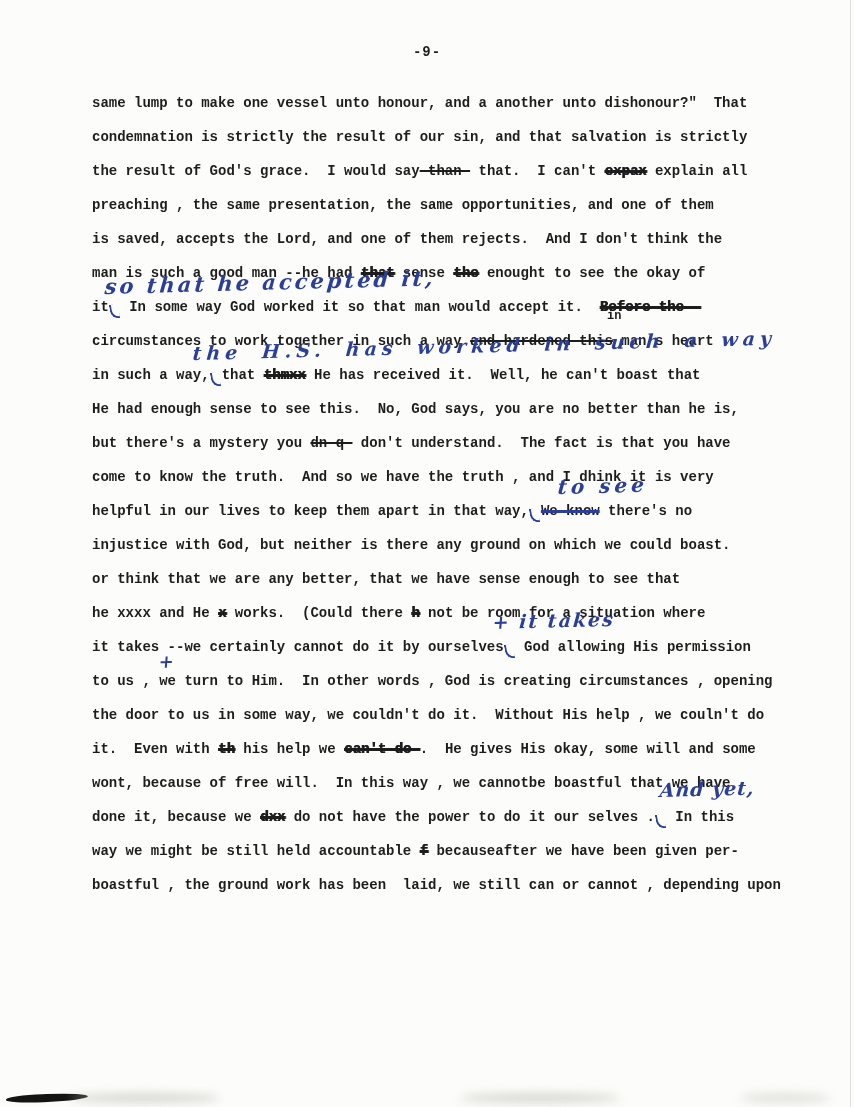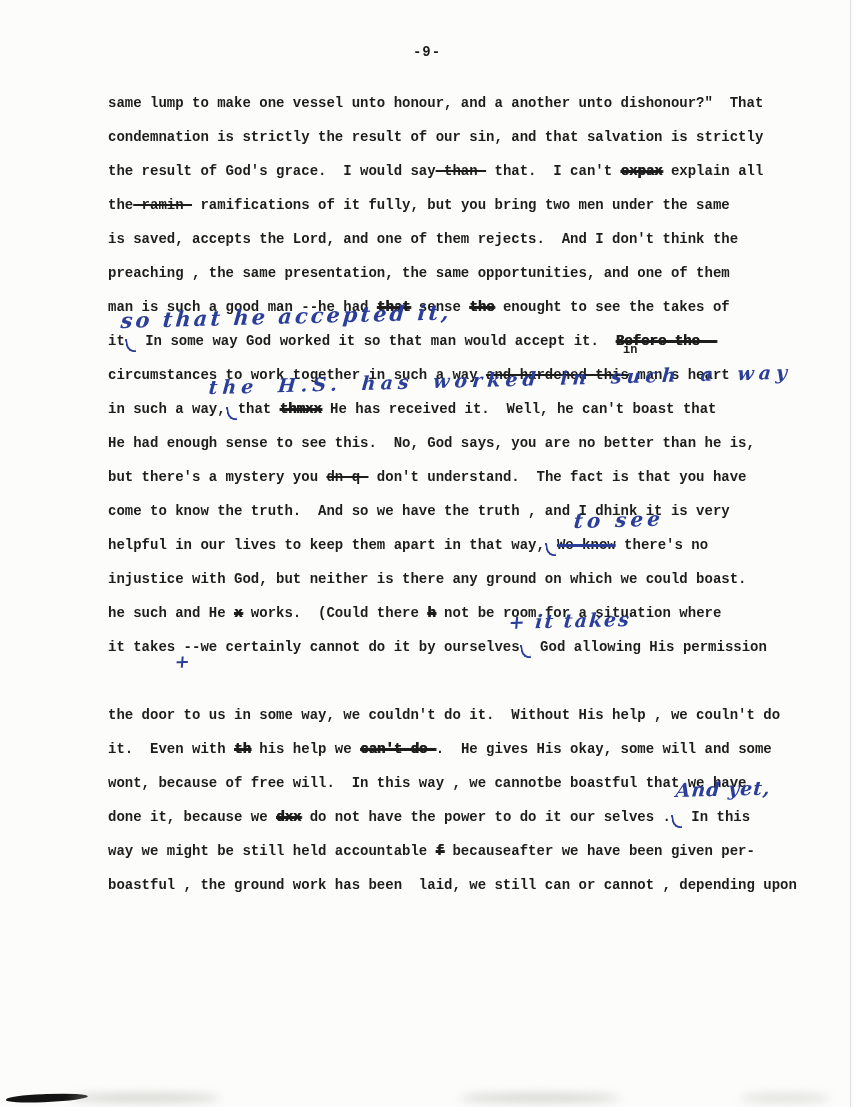--- a/index.html
+++ b/index.html
@@ -17,7 +17,7 @@
     letter-spacing:1px;
   }
   .doc{
-    position:absolute;left:108px;top:86px;width:720px;
+    position:absolute;left:92px;top:86px;width:720px;
     font-size:14px;font-weight:700;color:var(--tw,#1d1d1d);
   }
   .line{

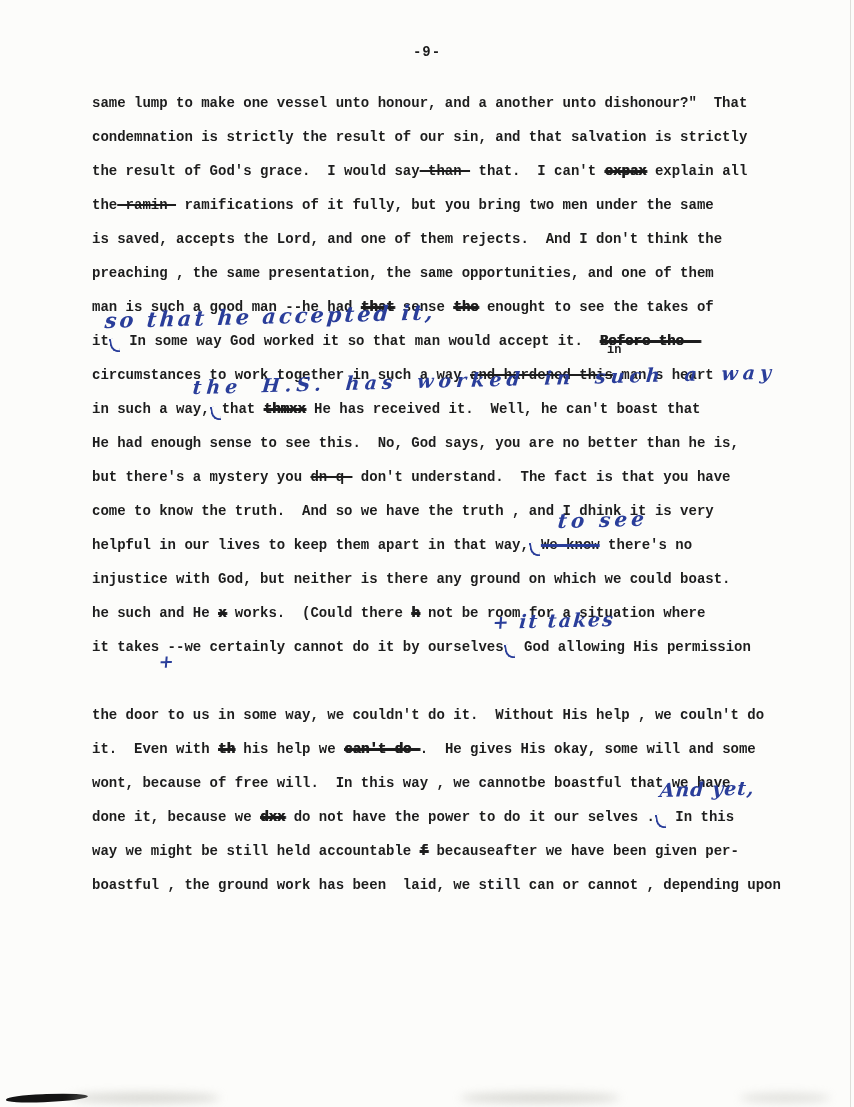--- a/index.html
+++ b/index.html
@@ -95,7 +95,6 @@
       <div class="line"><span>same lump to make one vessel unto honour, and a another unto dishonour?"  That</span></div>
       <div class="line"><span>condemnation is strictly the result of our sin, and that salvation is strictly</span></div>
       <div class="line"><span>the result of God's grace.  I would say</span><span class="strike">-than-</span><span> that.  I can't </span><span class="bstrike">expax</span><span> explain all</span></div>
-      <div class="line"><span>the</span><span class="strike">-ramin-</span><span> ramifications of it fully, but you bring two men under the same</span></div>
       <div class="line"><span>is saved, accepts the Lord, and one of them rejects.  And I don't think the</span></div>
       <div class="line"><span>preaching , the same presentation, the same opportunities, and one of them</span></div>
       <div class="line"><span>man is such a good man --he had </span><span class="bstrike">that</span><span> sense </span><span class="bstrike">the</span><span> enought to see the takes of</span></div>

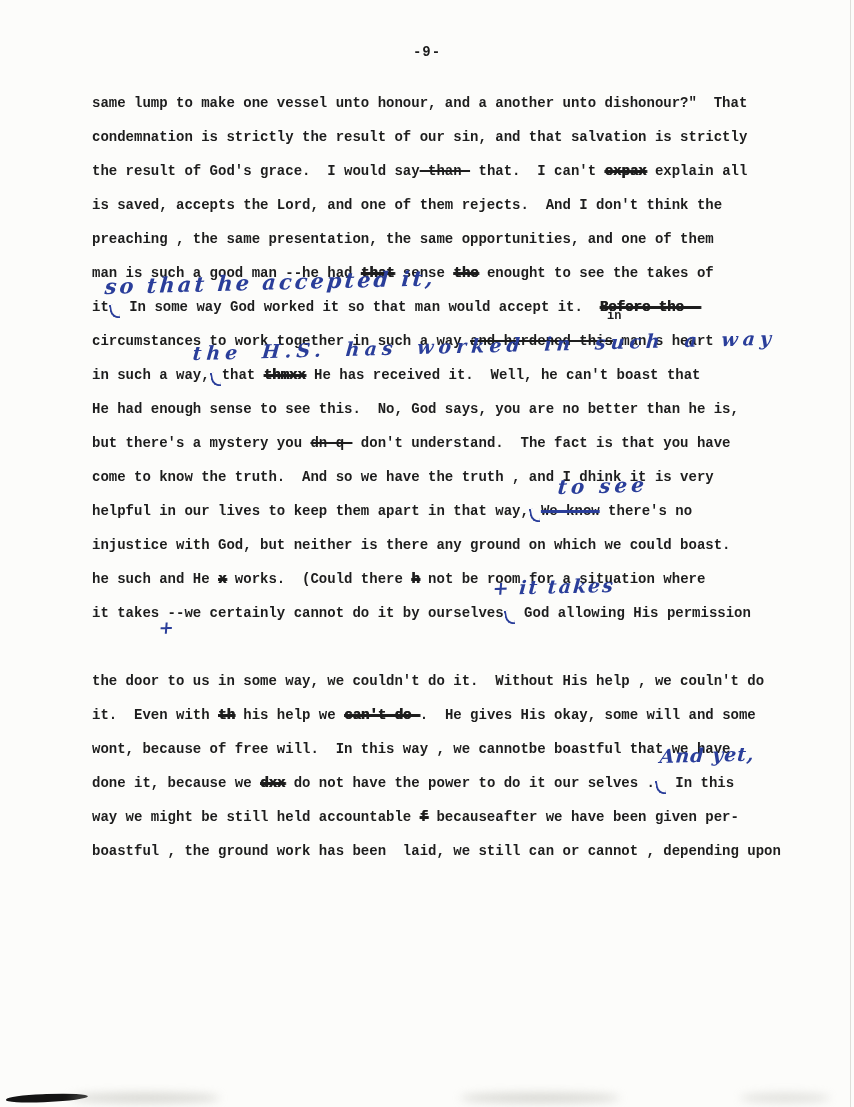--- a/index.html
+++ b/index.html
@@ -95,8 +95,8 @@
       <div class="line"><span>same lump to make one vessel unto honour, and a another unto dishonour?"  That</span></div>
       <div class="line"><span>condemnation is strictly the result of our sin, and that salvation is strictly</span></div>
       <div class="line"><span>the result of God's grace.  I would say</span><span class="strike">-than-</span><span> that.  I can't </span><span class="bstrike">expax</span><span> explain all</span></div>
+      <div class="line"><span>preaching , the same presentation, the same opportunities, and one of them</span></div>
       <div class="line"><span>is saved, accepts the Lord, and one of them rejects.  And I don't think the</span></div>
-      <div class="line"><span>preaching , the same presentation, the same opportunities, and one of them</span></div>
       <div class="line"><span>man is such a good man --he had </span><span class="bstrike">that</span><span> sense </span><span class="bstrike">the</span><span> enought to see the takes of</span></div>
       <div class="line"><span class="ann-hand" style="left: 12px; top: -14px; font-size: 21px; letter-spacing: 3px;">so that he accepted it,</span><span>it</span><span class="caret"></span><span> In some way God worked it so that man would accept it.  </span><span class="bstrike">Before-the--</span></div>
       <div class="line"><span class="ann-typed" style="left: 515px; top: -14px;">in</span><span>circumstances to work together in such a way </span><span class="strike">and-hardened-this</span><span> man's heart</span></div>

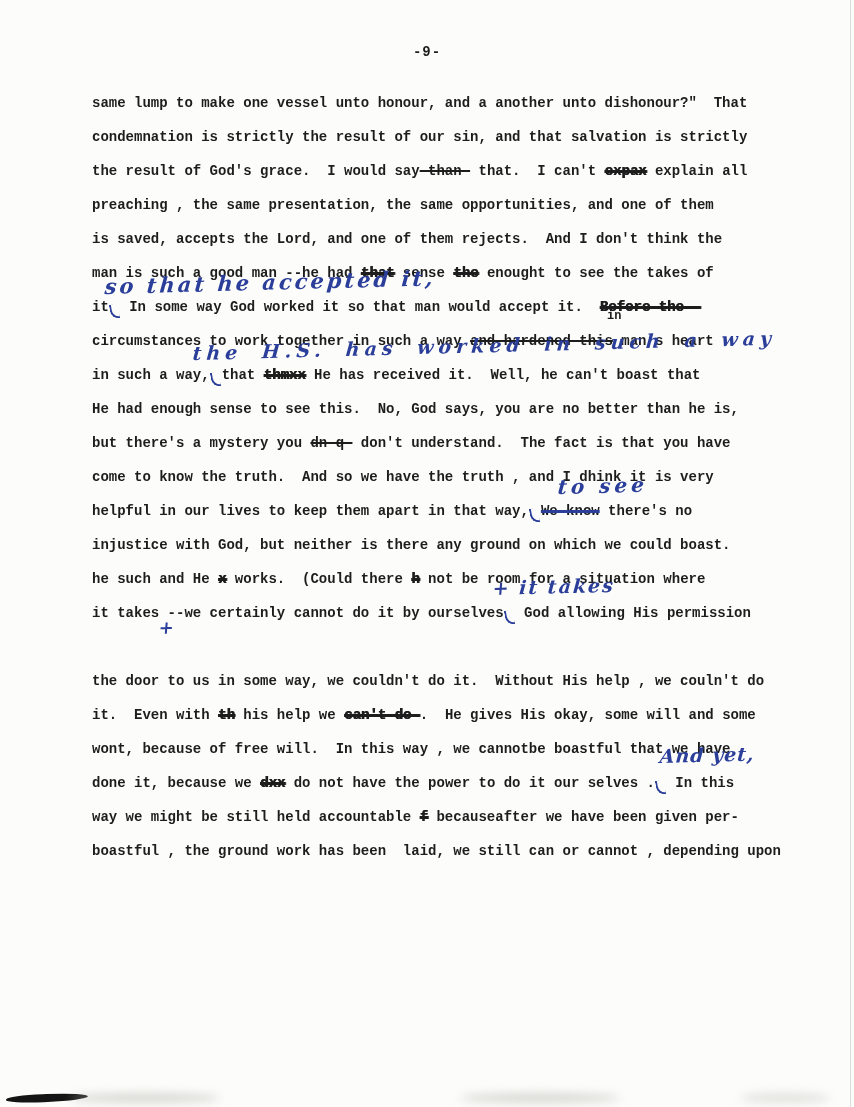--- a/index.html
+++ b/index.html
@@ -97,7 +97,7 @@
       <div class="line"><span>the result of God's grace.  I would say</span><span class="strike">-than-</span><span> that.  I can't </span><span class="bstrike">expax</span><span> explain all</span></div>
       <div class="line"><span>preaching , the same presentation, the same opportunities, and one of them</span></div>
       <div class="line"><span>is saved, accepts the Lord, and one of them rejects.  And I don't think the</span></div>
-      <div class="line"><span>man is such a good man --he had </span><span class="bstrike">that</span><span> sense </span><span class="bstrike">the</span><span> enought to see the takes of</span></div>
+      <div class="line"><span>man is such a good man --he had </span><span class="bstrike">that</span><span> sense </span><span class="bstrike">the</span><span> enought to see the okay of</span></div>
       <div class="line"><span class="ann-hand" style="left: 12px; top: -14px; font-size: 21px; letter-spacing: 3px;">so that he accepted it,</span><span>it</span><span class="caret"></span><span> In some way God worked it so that man would accept it.  </span><span class="bstrike">Before-the--</span></div>
       <div class="line"><span class="ann-typed" style="left: 515px; top: -14px;">in</span><span>circumstances to work together in such a way </span><span class="strike">and-hardened-this</span><span> man's heart</span></div>
       <div class="line"><span class="ann-hand" style="left: 100px; top: -14px; font-size: 19px; letter-spacing: 5px; word-spacing: 8px;">the H.S. has worked in such a way</span><span>in such a way,</span><span class="caret"></span><span>that </span><span class="bstrike">thmxx</span><span> He has received it.  Well, he can't boast that</span></div>

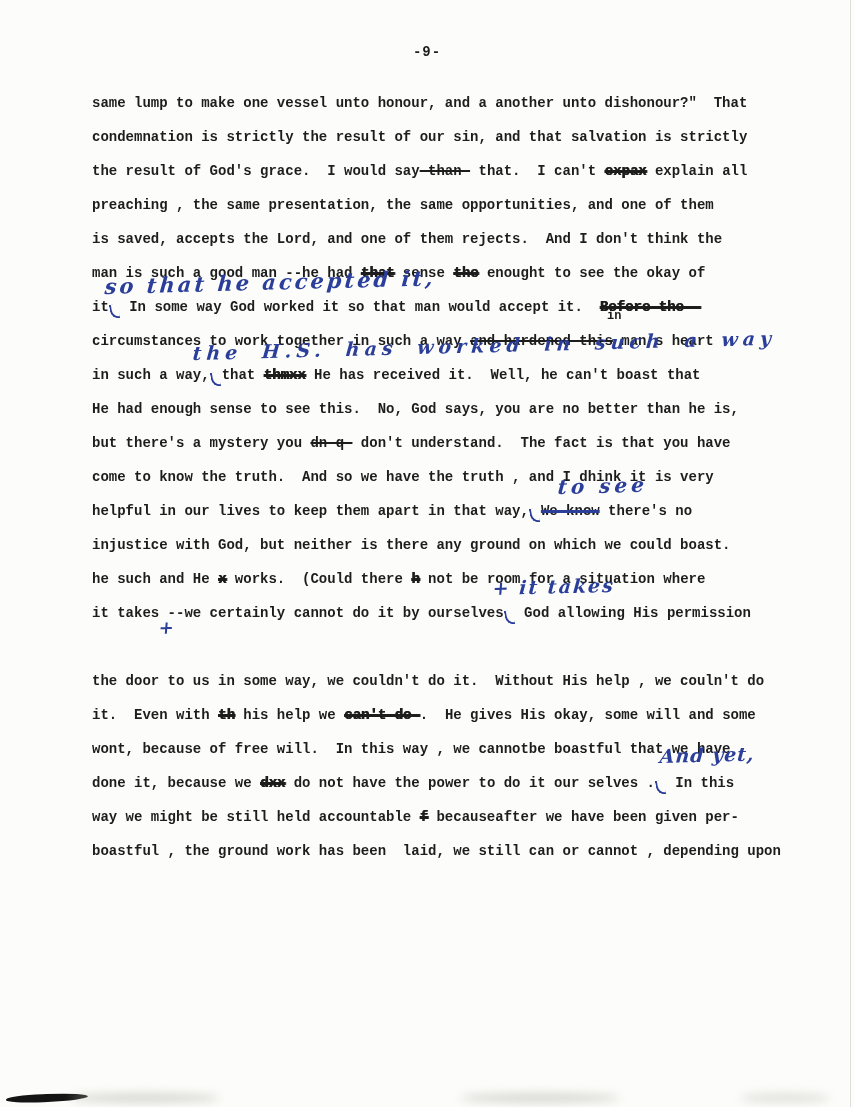--- a/index.html
+++ b/index.html
@@ -106,6 +106,7 @@
       <div class="line"><span>come to know the truth.  And so we have the truth , and I dhink it is very</span></div>
       <div class="line"><span class="ann-hand" style="left: 465px; top: -17px; font-size: 20px; letter-spacing: 4px;">to see</span><span>helpful in our lives to keep them apart in that way,</span><span class="caret"></span><span class="bluestrike">We know</span><span> there's no</span></div>
       <div class="line"><span>injustice with God, but neither is there any ground on which we could boast.</span></div>
+      <div class="line"><span>or think that we are any better, that we have sense enough to see that</span></div>
       <div class="line"><span>he such and He </span><span class="bstrike">x</span><span> works.  (Could there </span><span class="bstrike">h</span><span> not be room for a situation where</span></div>
       <div class="line"><span class="ann-hand" style="left: 400px; top: -17px; font-size: 19px; letter-spacing: 2px;">+ it takes</span><span>it takes --we certainly cannot do it by ourselves</span><span class="caret"></span><span> God allowing His permission</span></div>
       <div class="line"><span class="ann-hand" style="left: 66px; top: -11px; font-size: 18px;">+</span></div>

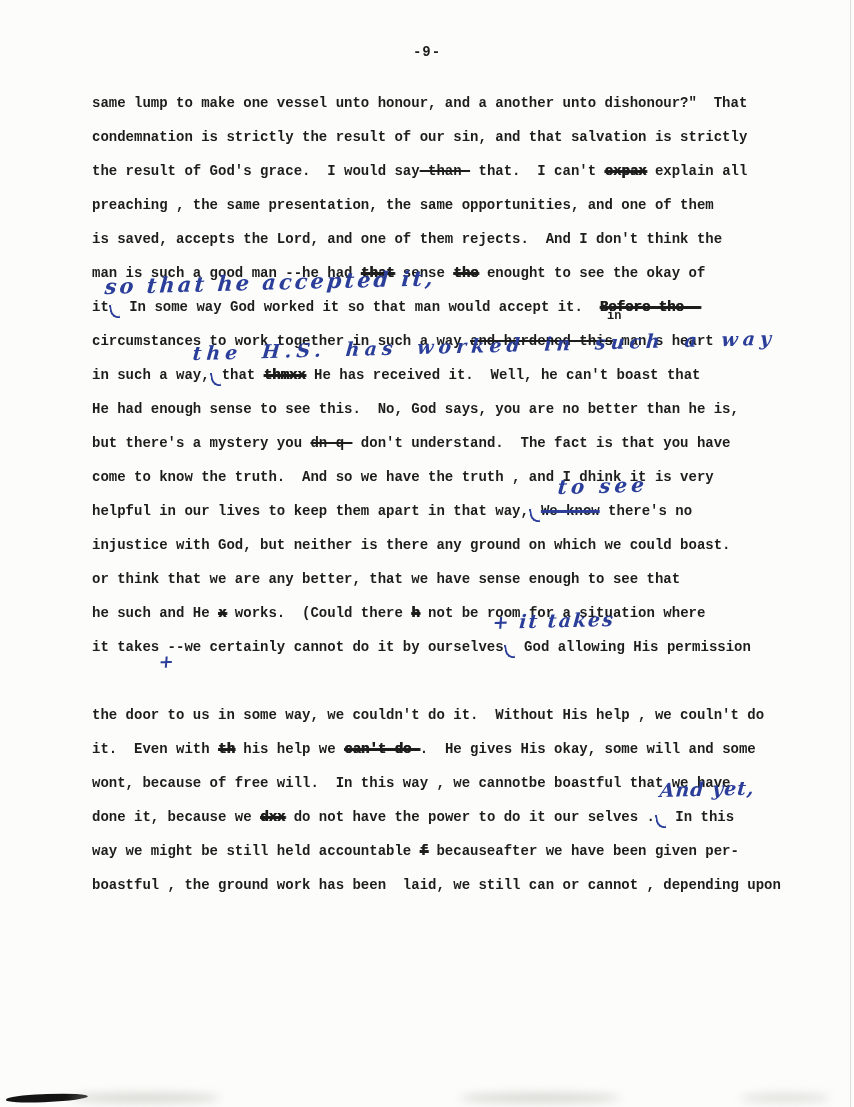--- a/index.html
+++ b/index.html
@@ -107,7 +107,7 @@
       <div class="line"><span class="ann-hand" style="left: 465px; top: -17px; font-size: 20px; letter-spacing: 4px;">to see</span><span>helpful in our lives to keep them apart in that way,</span><span class="caret"></span><span class="bluestrike">We know</span><span> there's no</span></div>
       <div class="line"><span>injustice with God, but neither is there any ground on which we could boast.</span></div>
       <div class="line"><span>or think that we are any better, that we have sense enough to see that</span></div>
-      <div class="line"><span>he such and He </span><span class="bstrike">x</span><span> works.  (Could there </span><span class="bstrike">h</span><span> not be room for a situation where</span></div>
+      <div class="line"><span>he xxxx and He </span><span class="bstrike">x</span><span> works.  (Could there </span><span class="bstrike">h</span><span> not be room for a situation where</span></div>
       <div class="line"><span class="ann-hand" style="left: 400px; top: -17px; font-size: 19px; letter-spacing: 2px;">+ it takes</span><span>it takes --we certainly cannot do it by ourselves</span><span class="caret"></span><span> God allowing His permission</span></div>
       <div class="line"><span class="ann-hand" style="left: 66px; top: -11px; font-size: 18px;">+</span></div>
       <div class="line"><span>the door to us in some way, we couldn't do it.  Without His help , we couln't do</span></div>

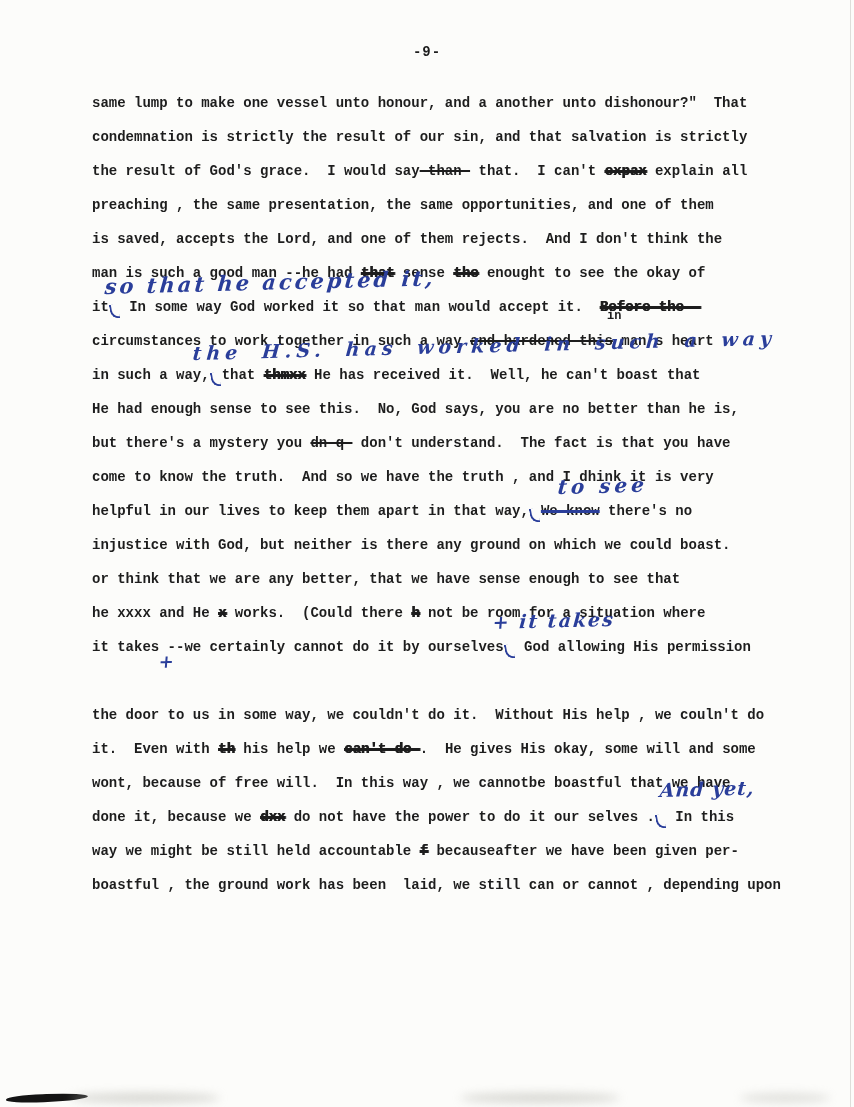--- a/index.html
+++ b/index.html
@@ -109,7 +109,7 @@
       <div class="line"><span>or think that we are any better, that we have sense enough to see that</span></div>
       <div class="line"><span>he xxxx and He </span><span class="bstrike">x</span><span> works.  (Could there </span><span class="bstrike">h</span><span> not be room for a situation where</span></div>
       <div class="line"><span class="ann-hand" style="left: 400px; top: -17px; font-size: 19px; letter-spacing: 2px;">+ it takes</span><span>it takes --we certainly cannot do it by ourselves</span><span class="caret"></span><span> God allowing His permission</span></div>
-      <div class="line"><span class="ann-hand" style="left: 66px; top: -11px; font-size: 18px;">+</span></div>
+      <div class="line"><span class="ann-hand" style="left: 66px; top: -11px; font-size: 18px;">+</span><span>to us , we turn to Him.  In other words , God is creating circumstances , opening</span></div>
       <div class="line"><span>the door to us in some way, we couldn't do it.  Without His help , we couln't do</span></div>
       <div class="line"><span>it.  Even with </span><span class="bstrike">th</span><span> his help we </span><span class="bstrike">can't-do-</span><span>.  He gives His okay, some will and some</span></div>
       <div class="line"><span>wont, because of free will.  In this way , we cannotbe boastful that we have</span></div>

